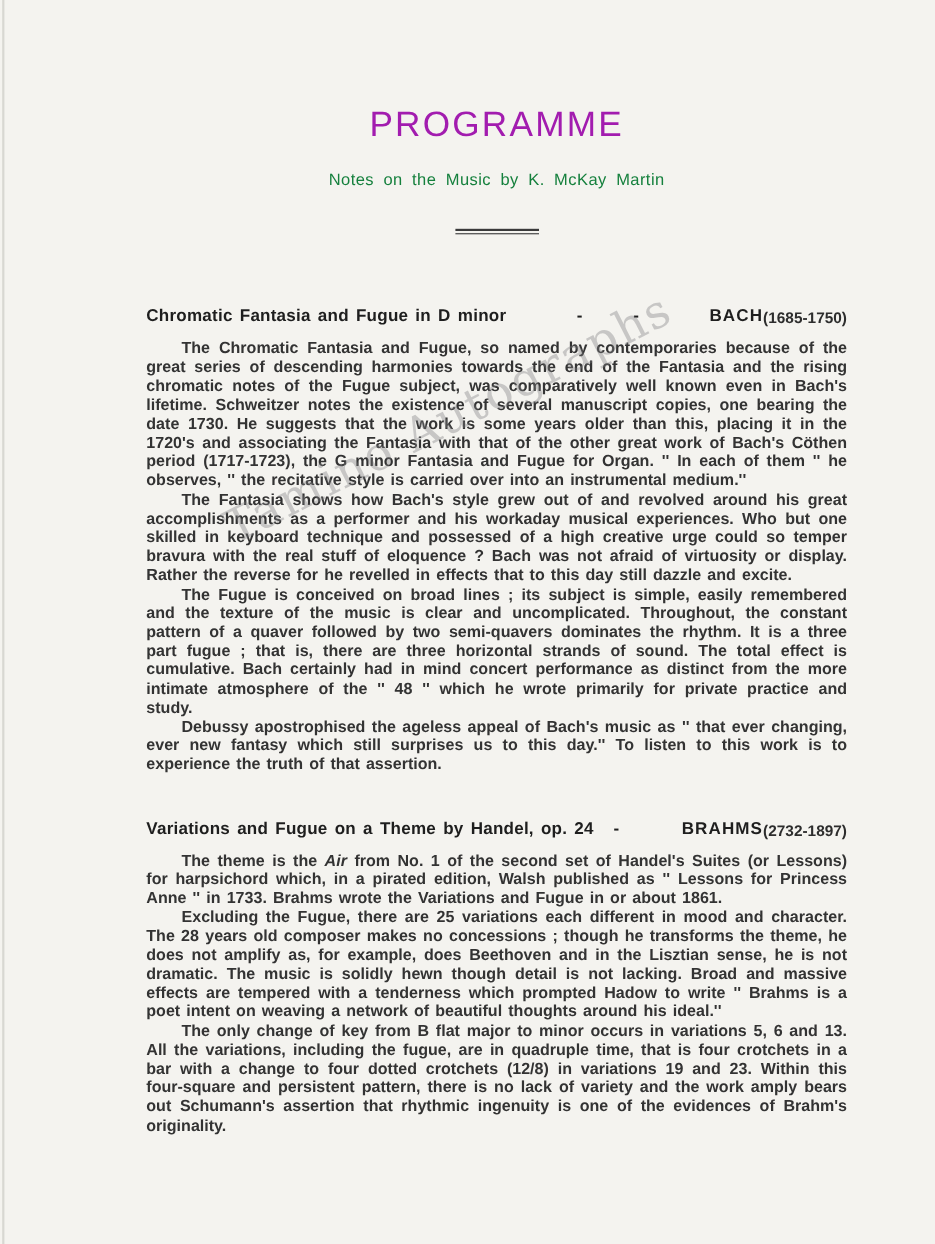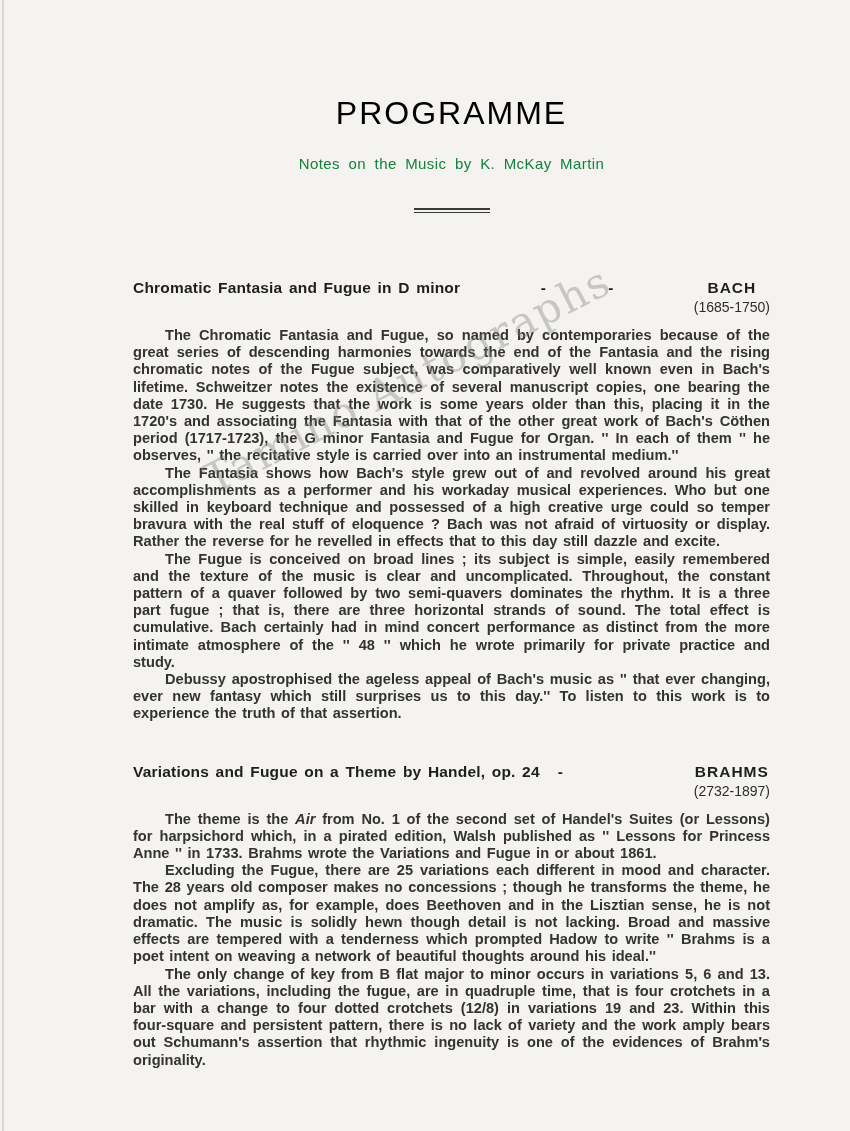--- a/index.html
+++ b/index.html
@@ -25,7 +25,7 @@
     text-align:center;
     font-size:32px;
     letter-spacing:2px;
-    color:#000000;
+    color:#a21caf;
     font-weight:400;
     line-height:1;
   }

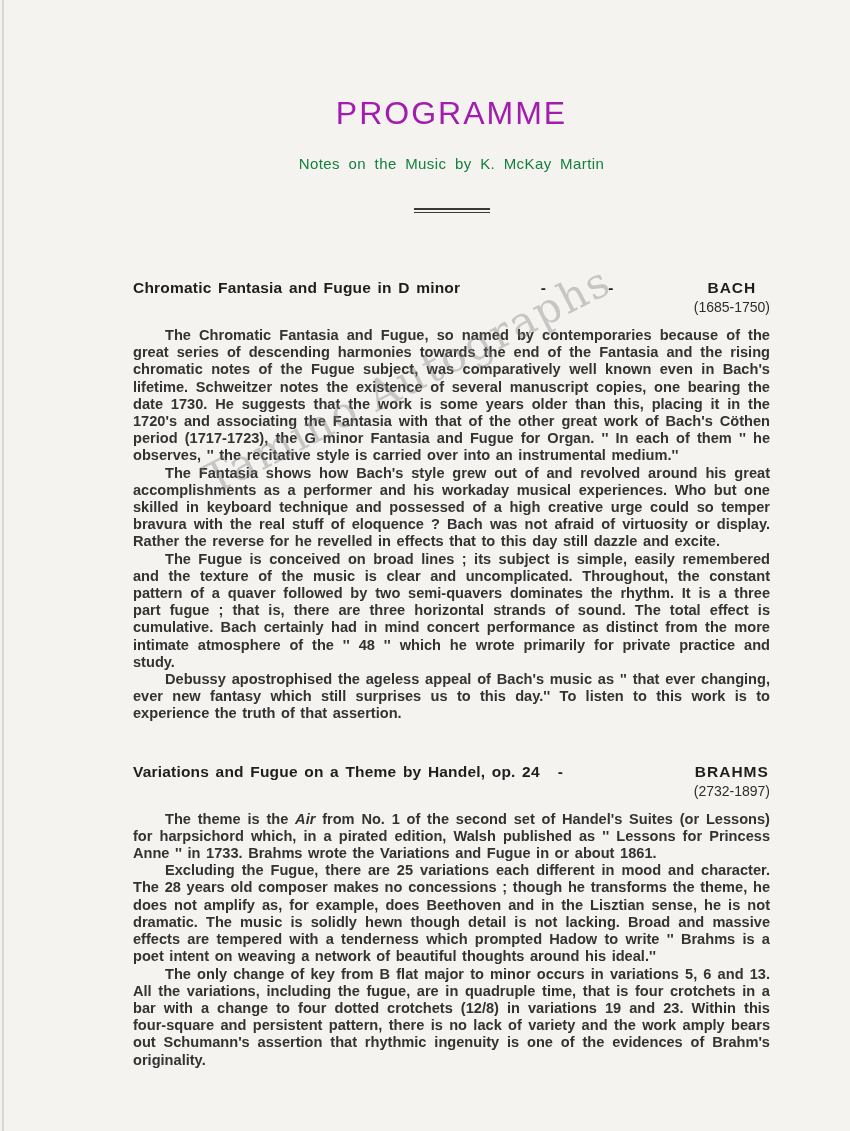--- a/index.html
+++ b/index.html
@@ -58,7 +58,7 @@
   .dashes-left{justify-content:flex-start;}
   .dash{font-weight:bold;}
   .composer-block{
-    display:flex;flex-direction:column;align-items:center;
+    display:flex;align-items:center;
     margin-left:auto;
   }
   .composer{font-weight:bold;letter-spacing:1px;white-space:nowrap;}

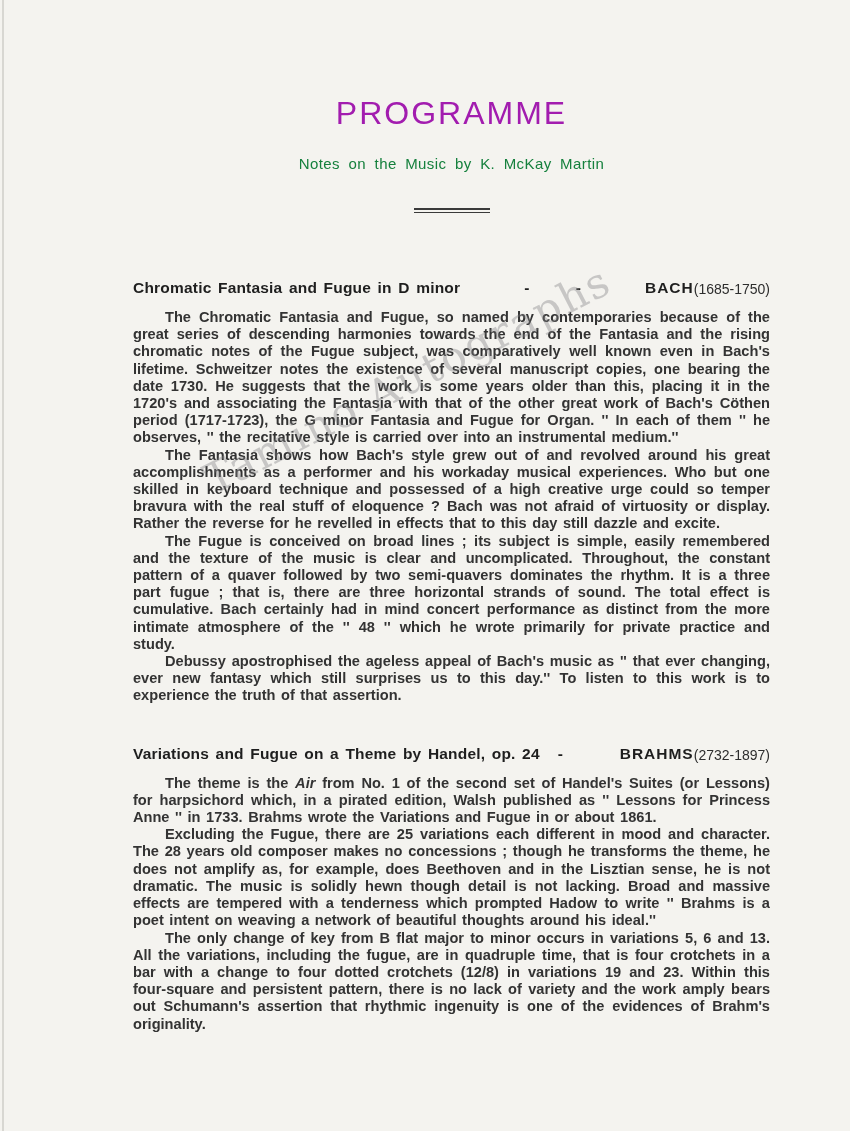--- a/index.html
+++ b/index.html
@@ -62,7 +62,7 @@
     margin-left:auto;
   }
   .composer{font-weight:bold;letter-spacing:1px;white-space:nowrap;}
-  .dates{font-weight:400;font-size:14px;margin-top:2px;white-space:nowrap;color:#2d2d2d;}
+  .dates{font-weight:700;font-size:14px;margin-top:2px;white-space:nowrap;color:#2d2d2d;}
   .body-text{margin-top:12px;}
   .body-par{
     margin:0;

